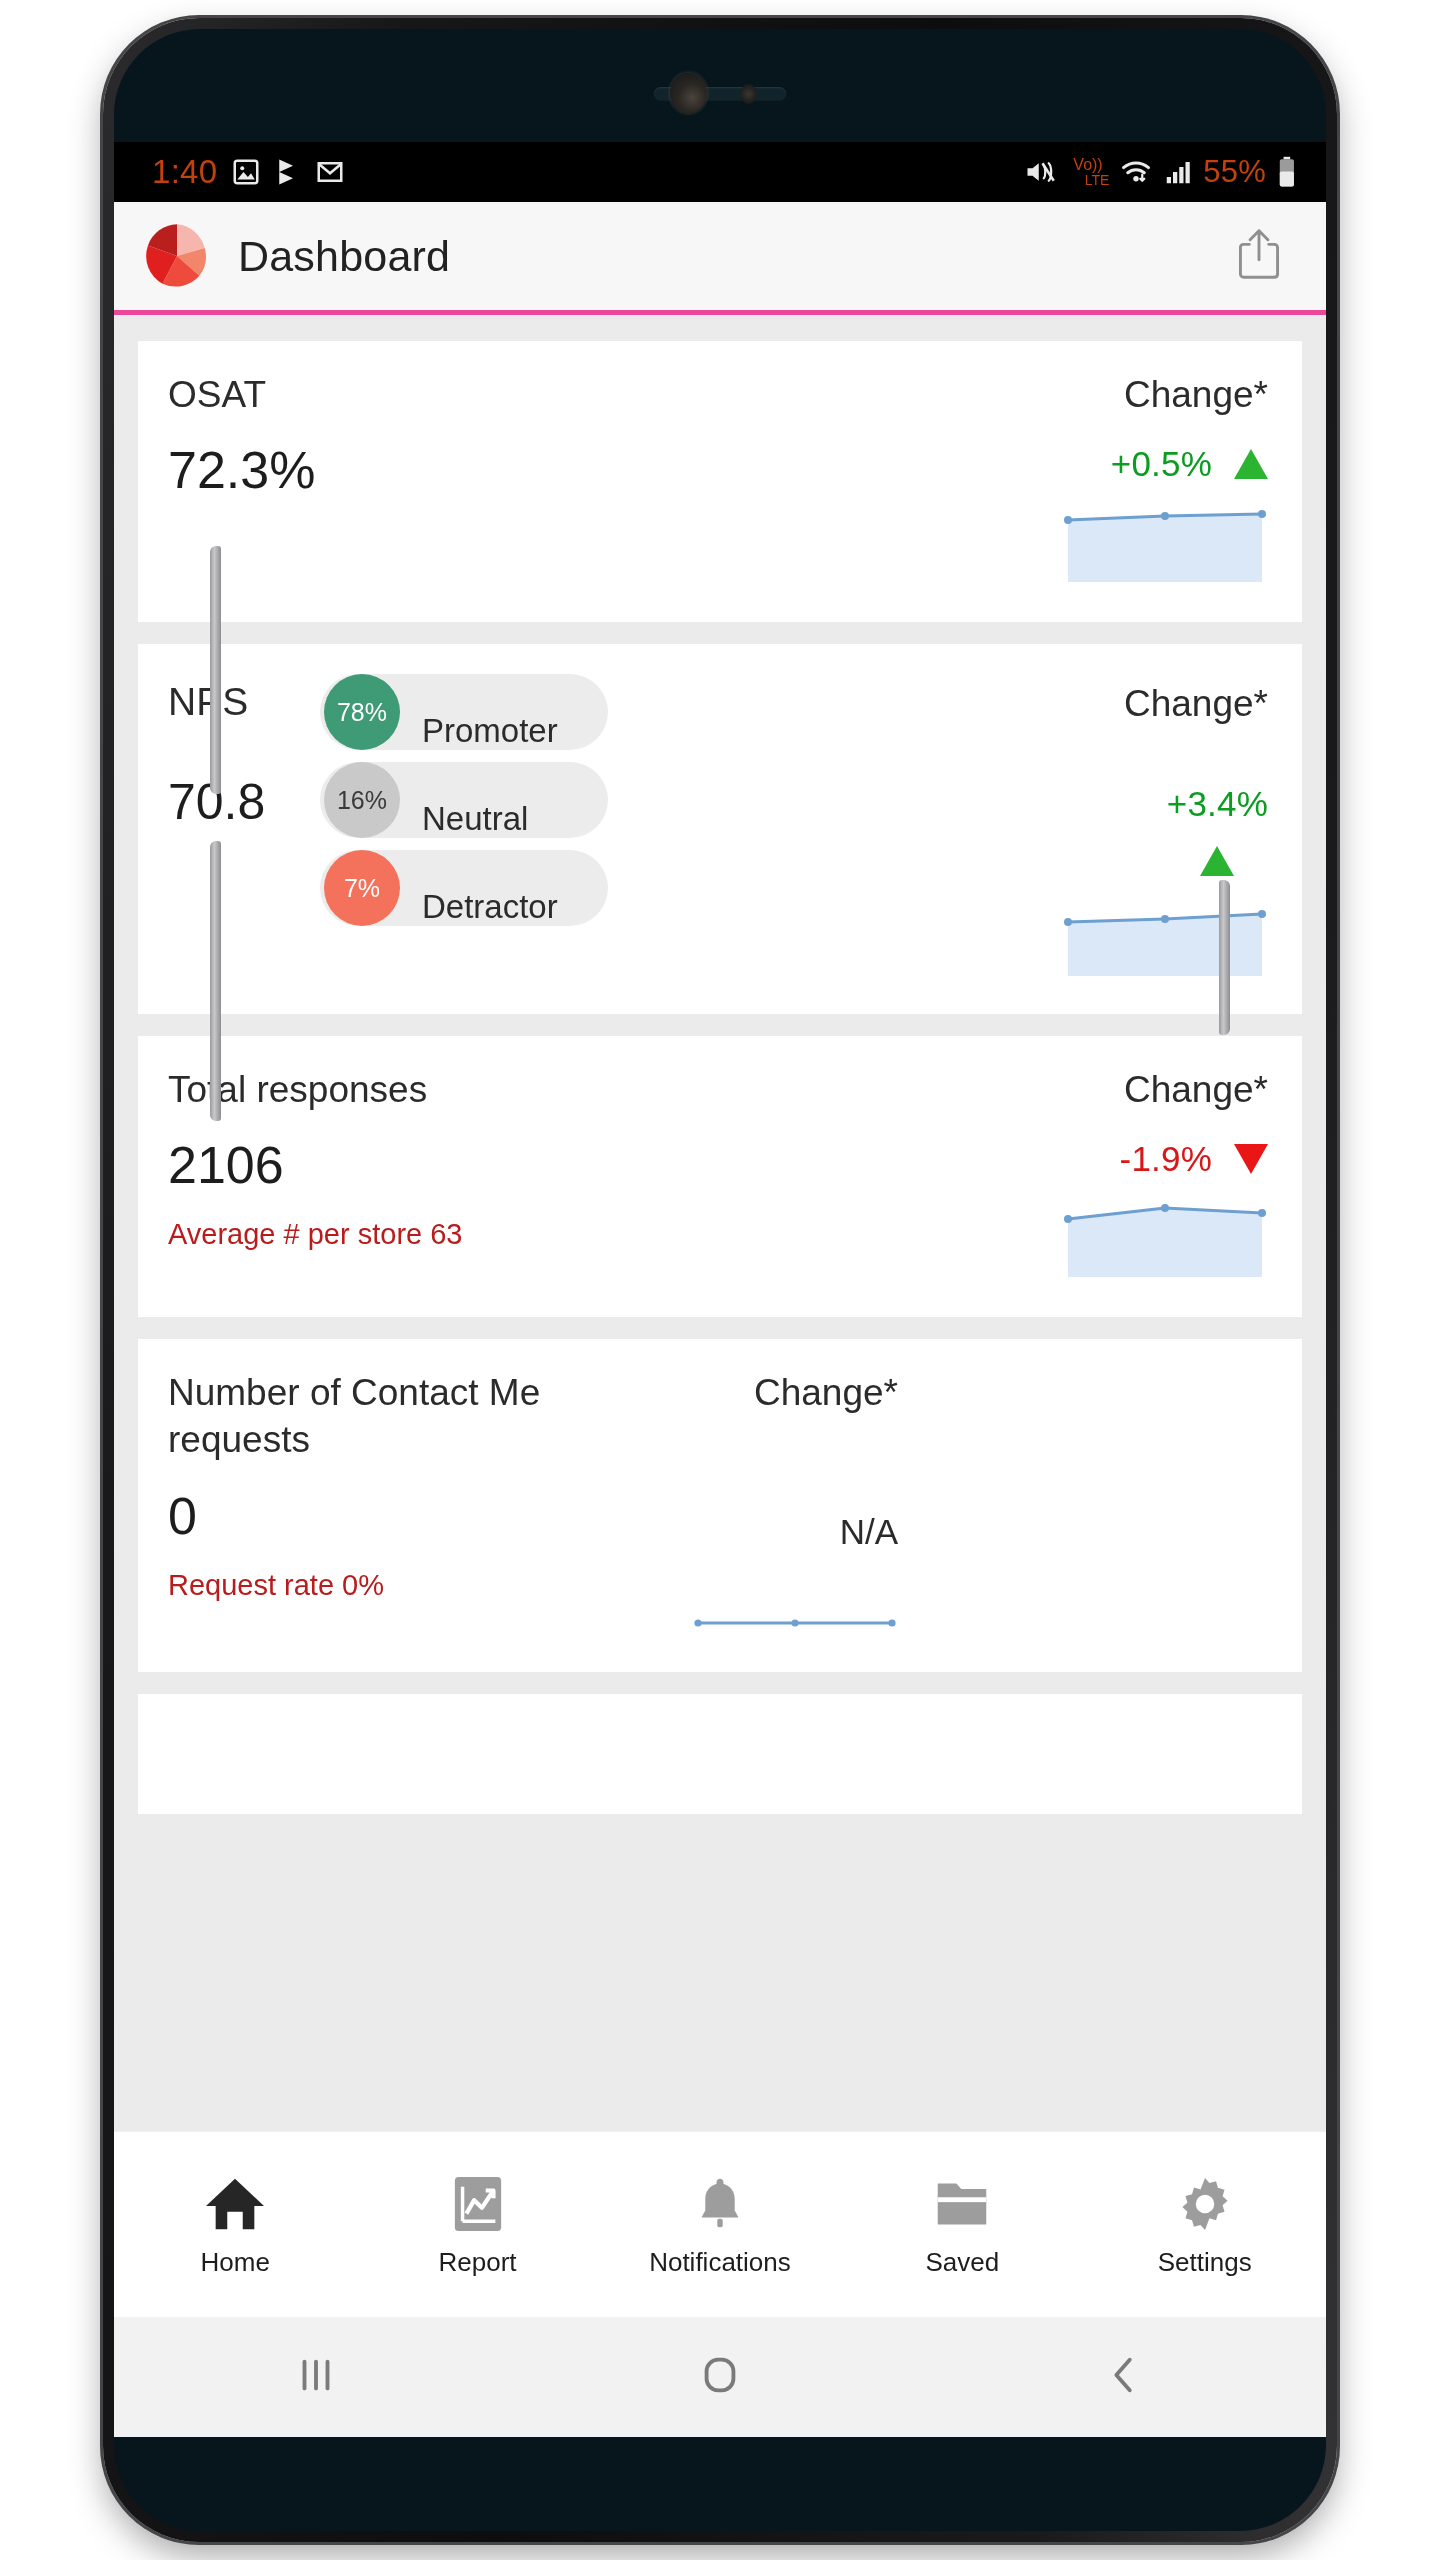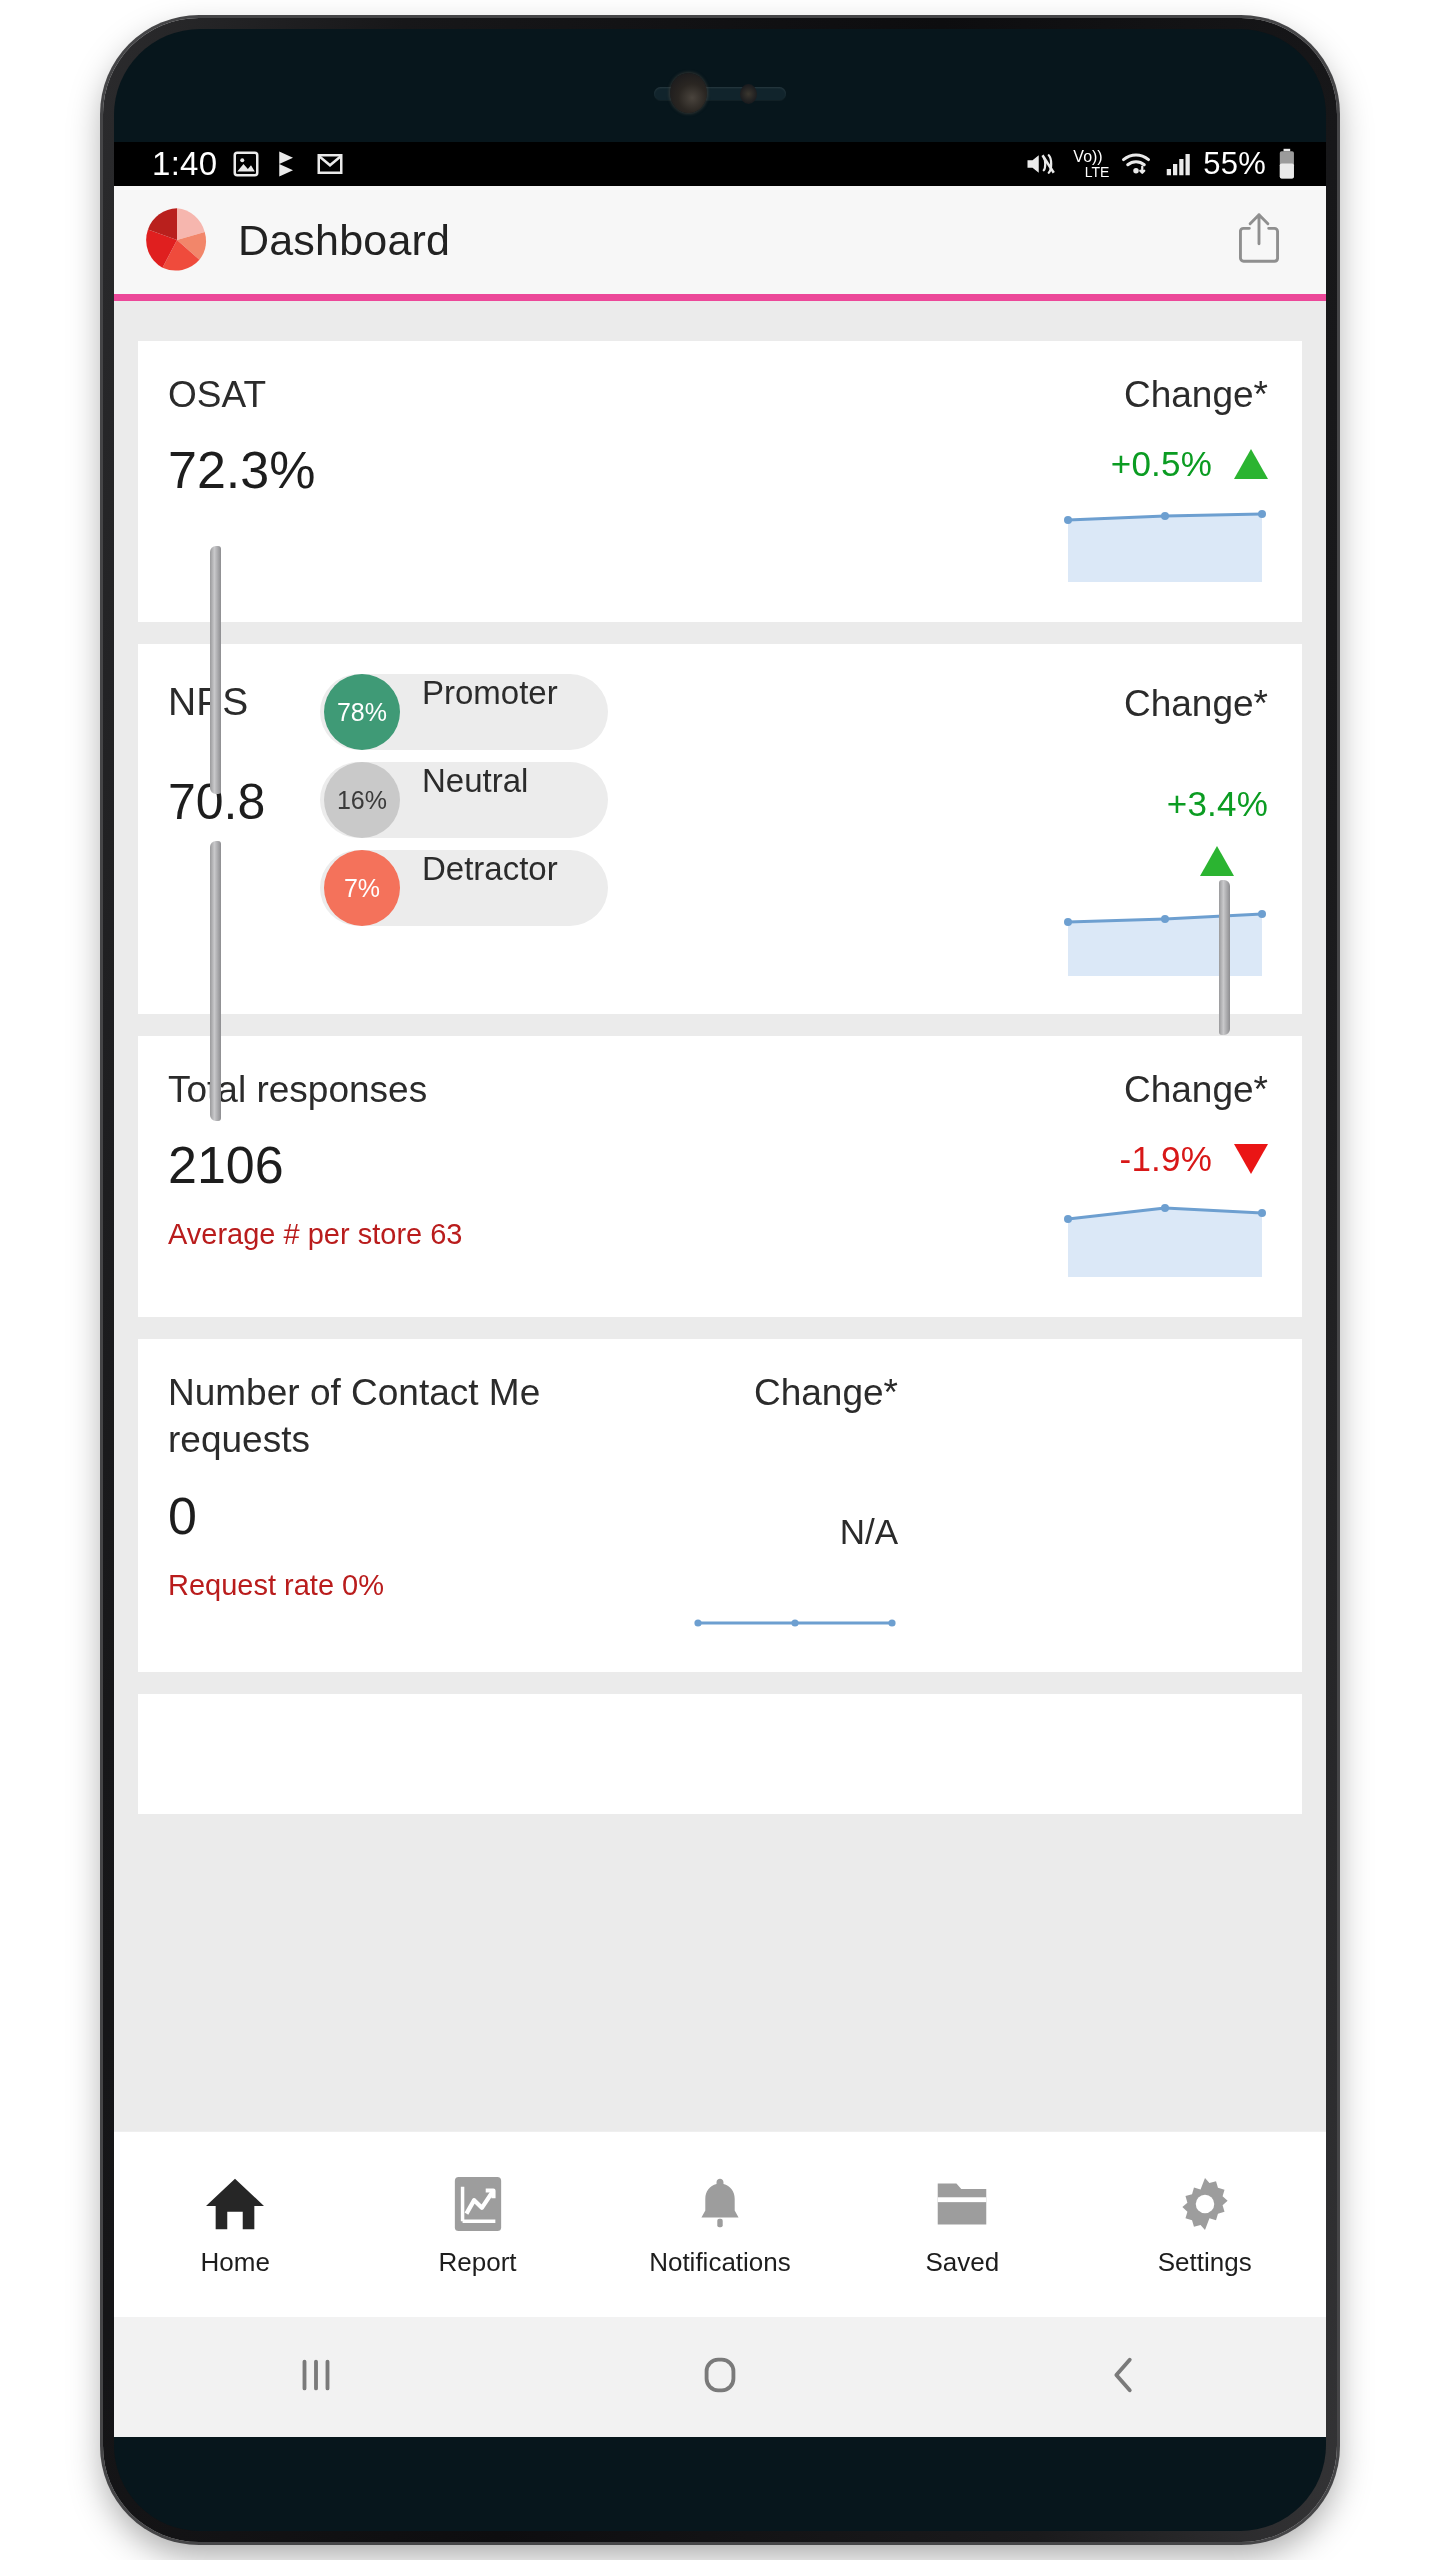--- a/index.html
+++ b/index.html
@@ -66,10 +66,10 @@
 
   
   #status-bar {
-    height: 44px; background: #000000;
+    height: 60px; background: #000000;
     display: flex; align-items: center;
     padding: 0 28px 0 38px;
-    color: #ffffff;
+    color: #c2410c;
   }
   #status-left { display: flex; align-items: center; gap: 14px; }
   #status-right { margin-left: auto; display: flex; align-items: center; gap: 10px; }

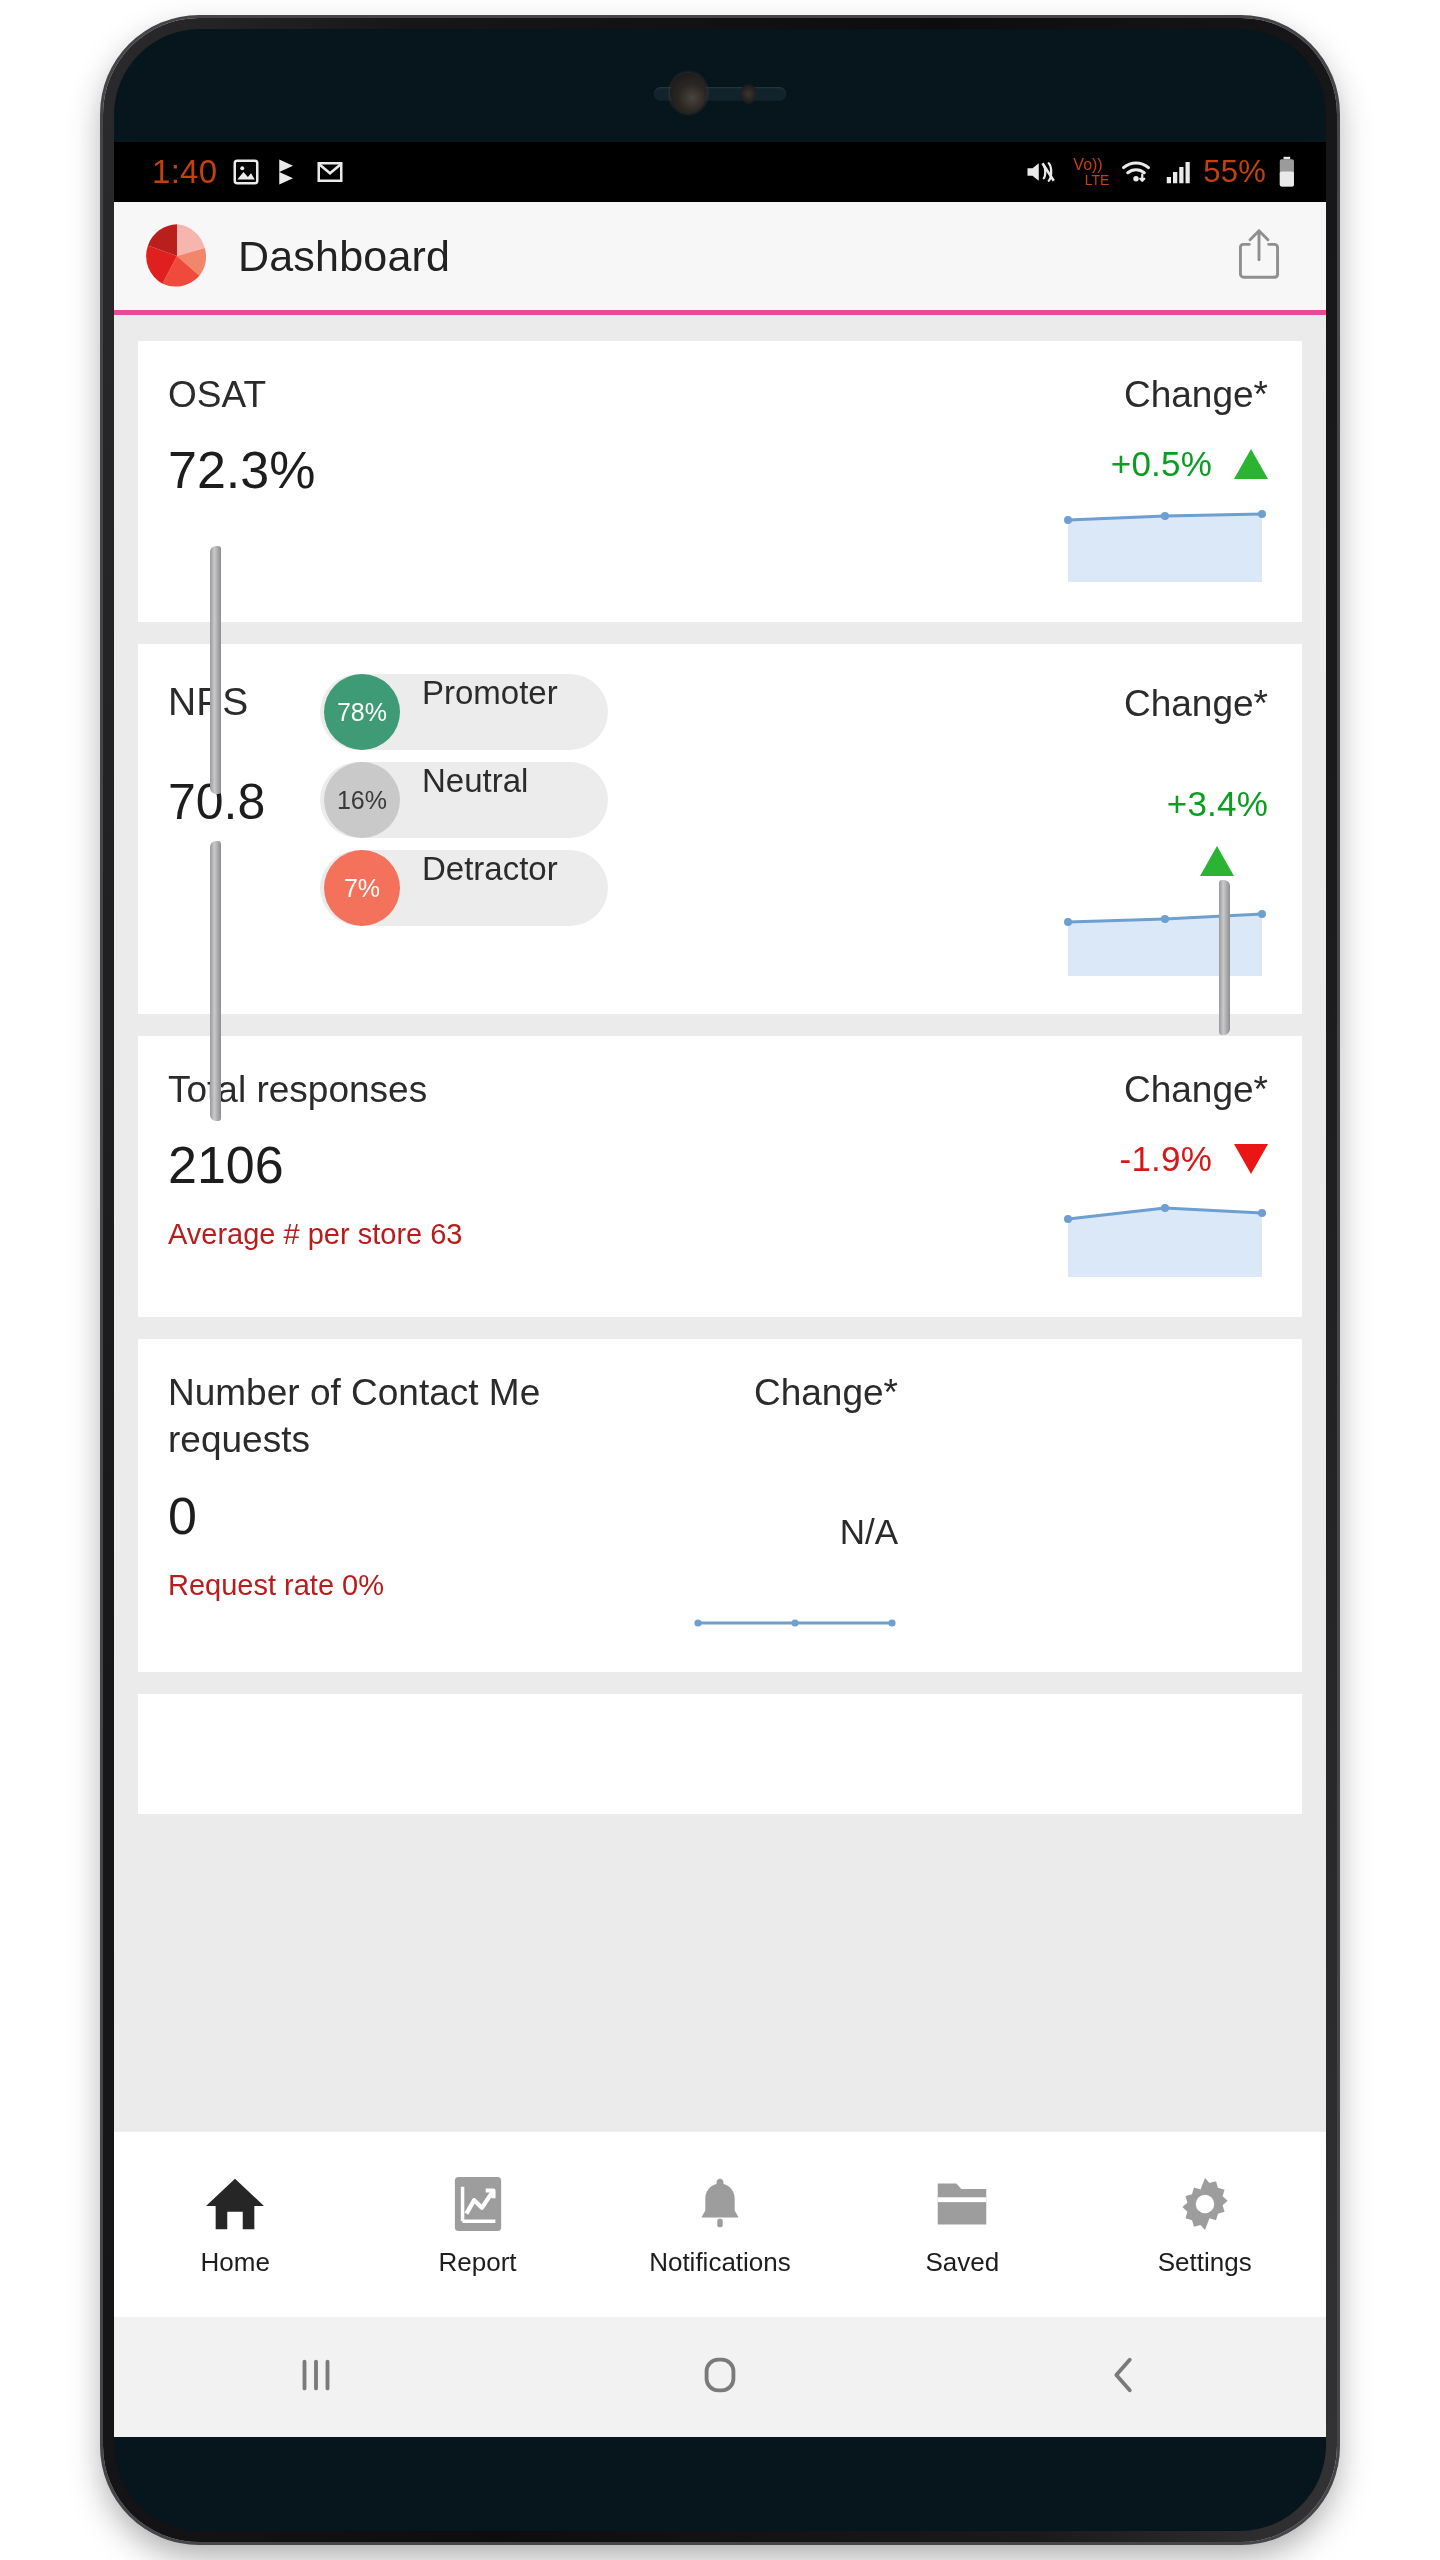--- a/index.html
+++ b/index.html
@@ -130,7 +130,7 @@
   .nps-score { font-size: 50px; color: #1d1d1d; line-height: 1; margin-top: 56px; }
   .pill-stack { flex: 0 0 auto; }
   .pill {
-    display: flex; align-items: flex-start;
+    display: flex; align-items: flex-end;
     background: #ececec; border-radius: 44px;
     height: 76px; width: 288px;
     margin-bottom: 12px; padding-left: 4px;

